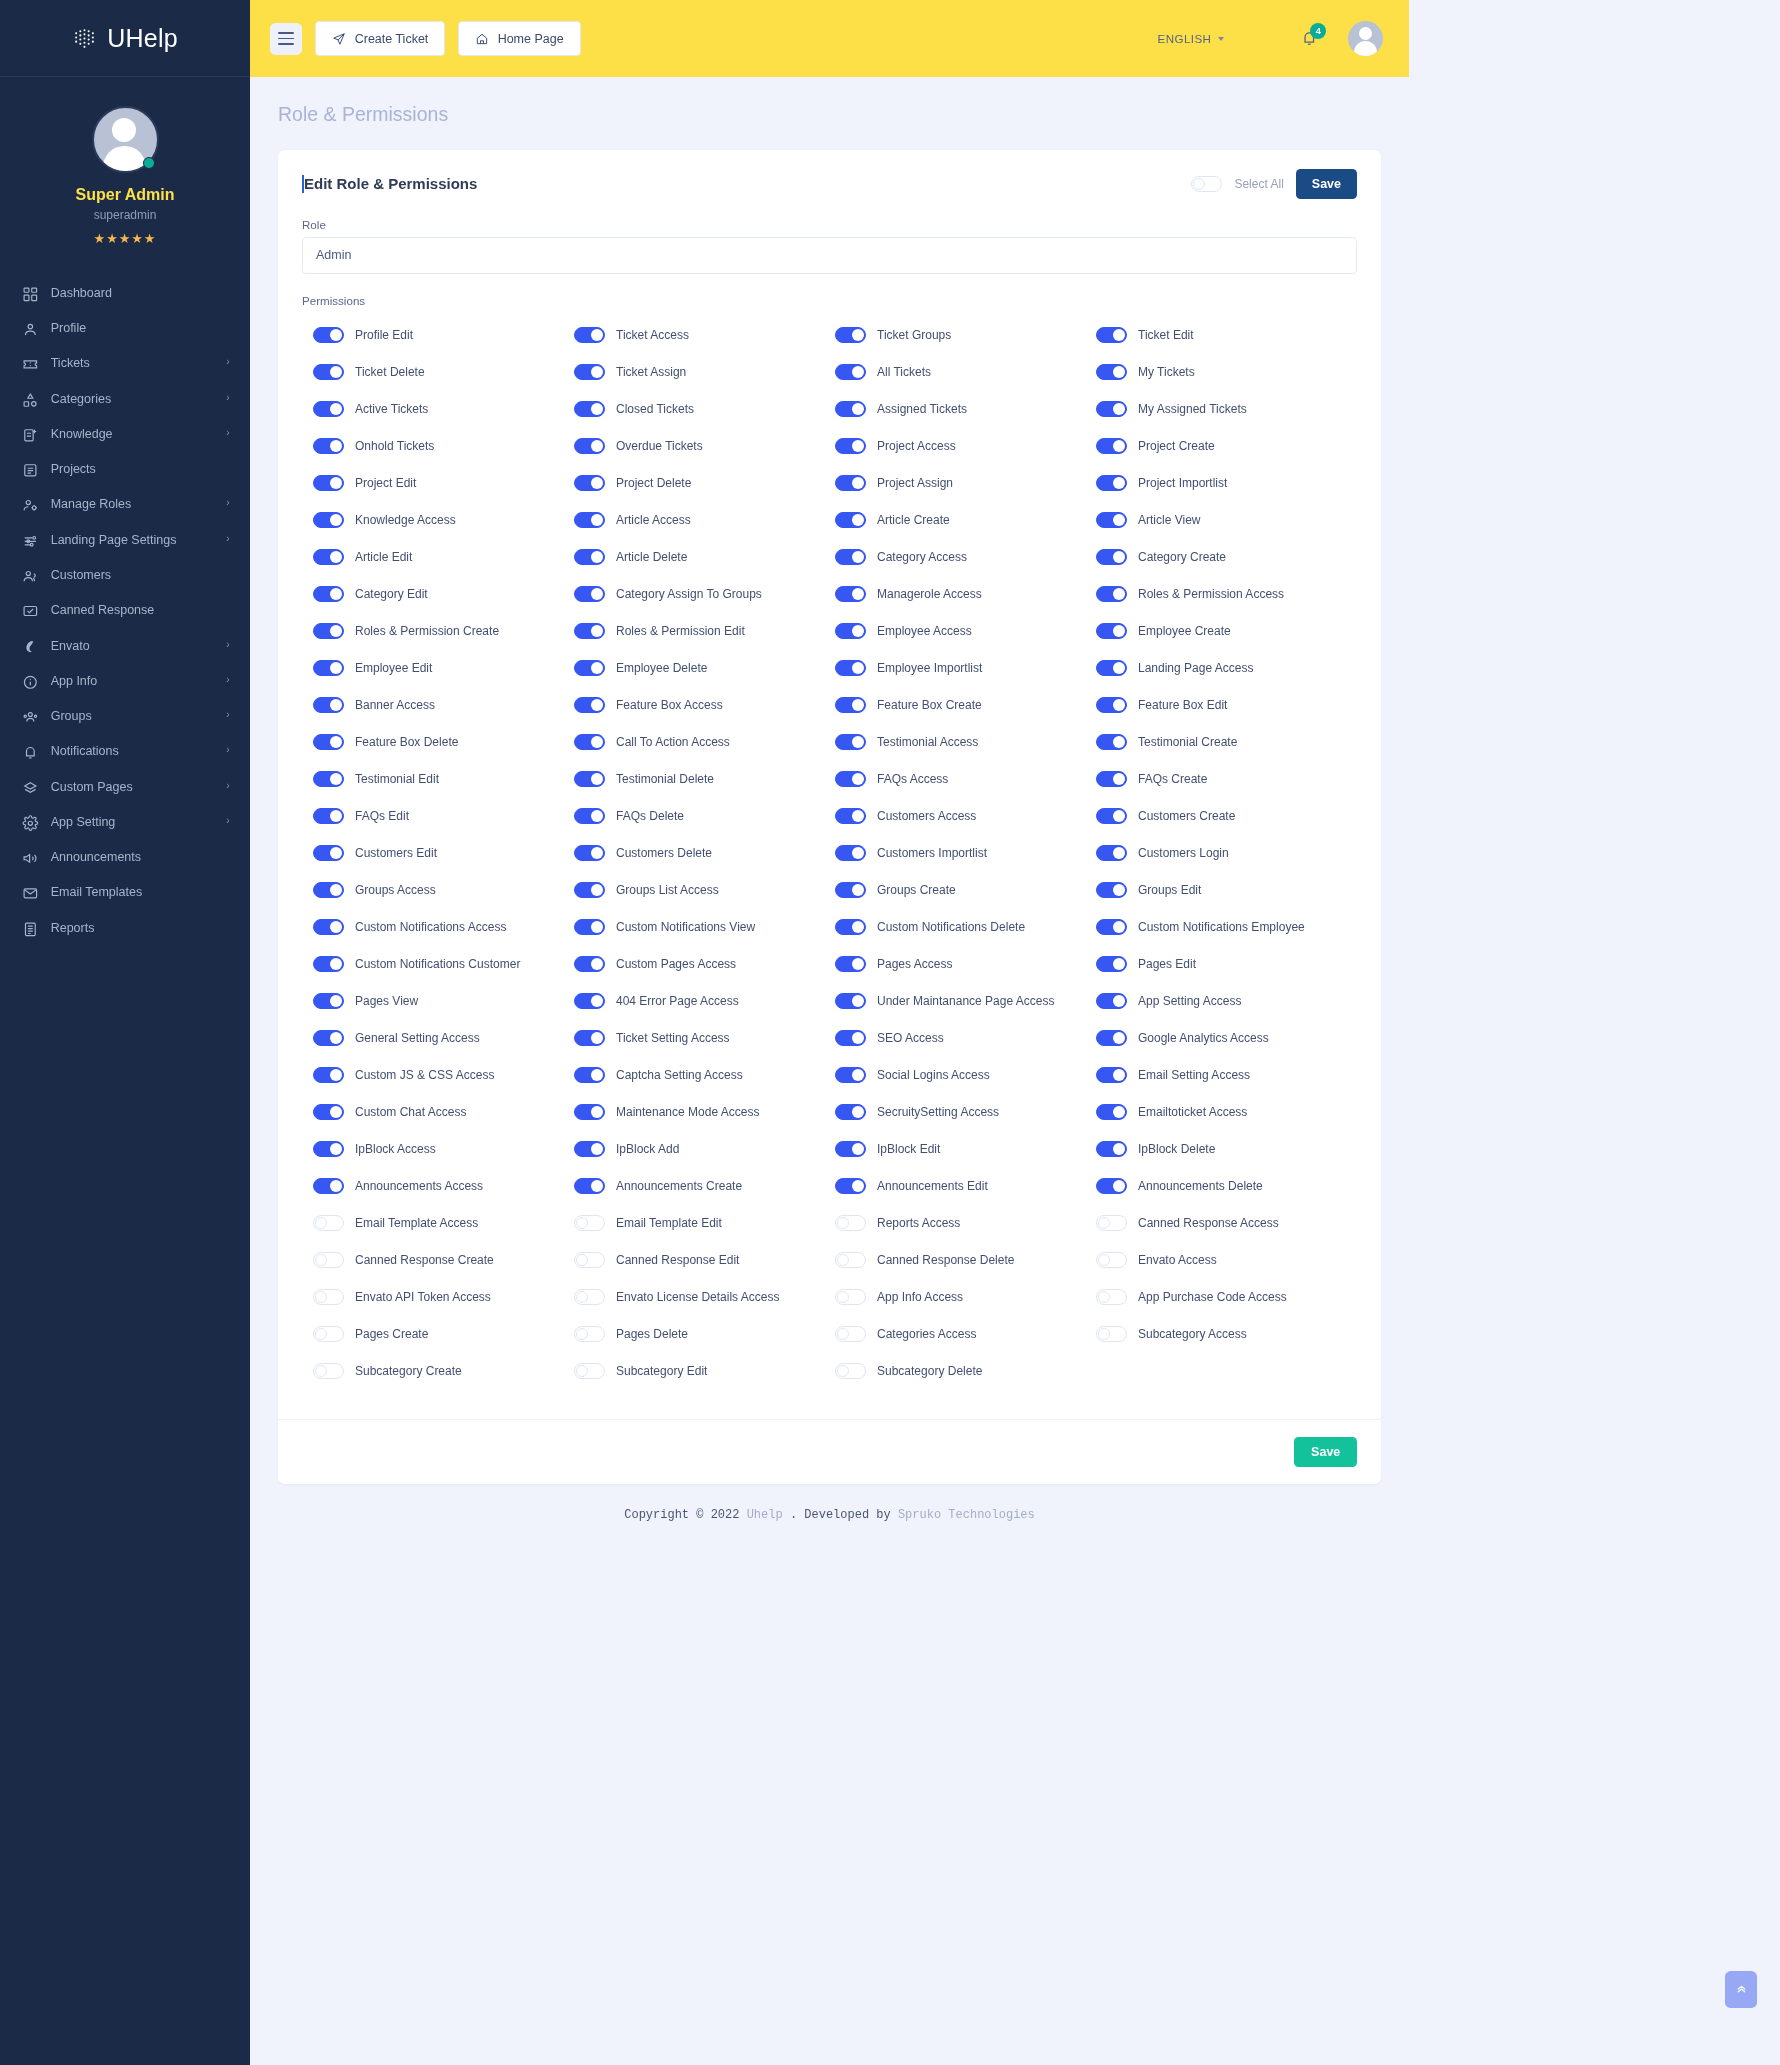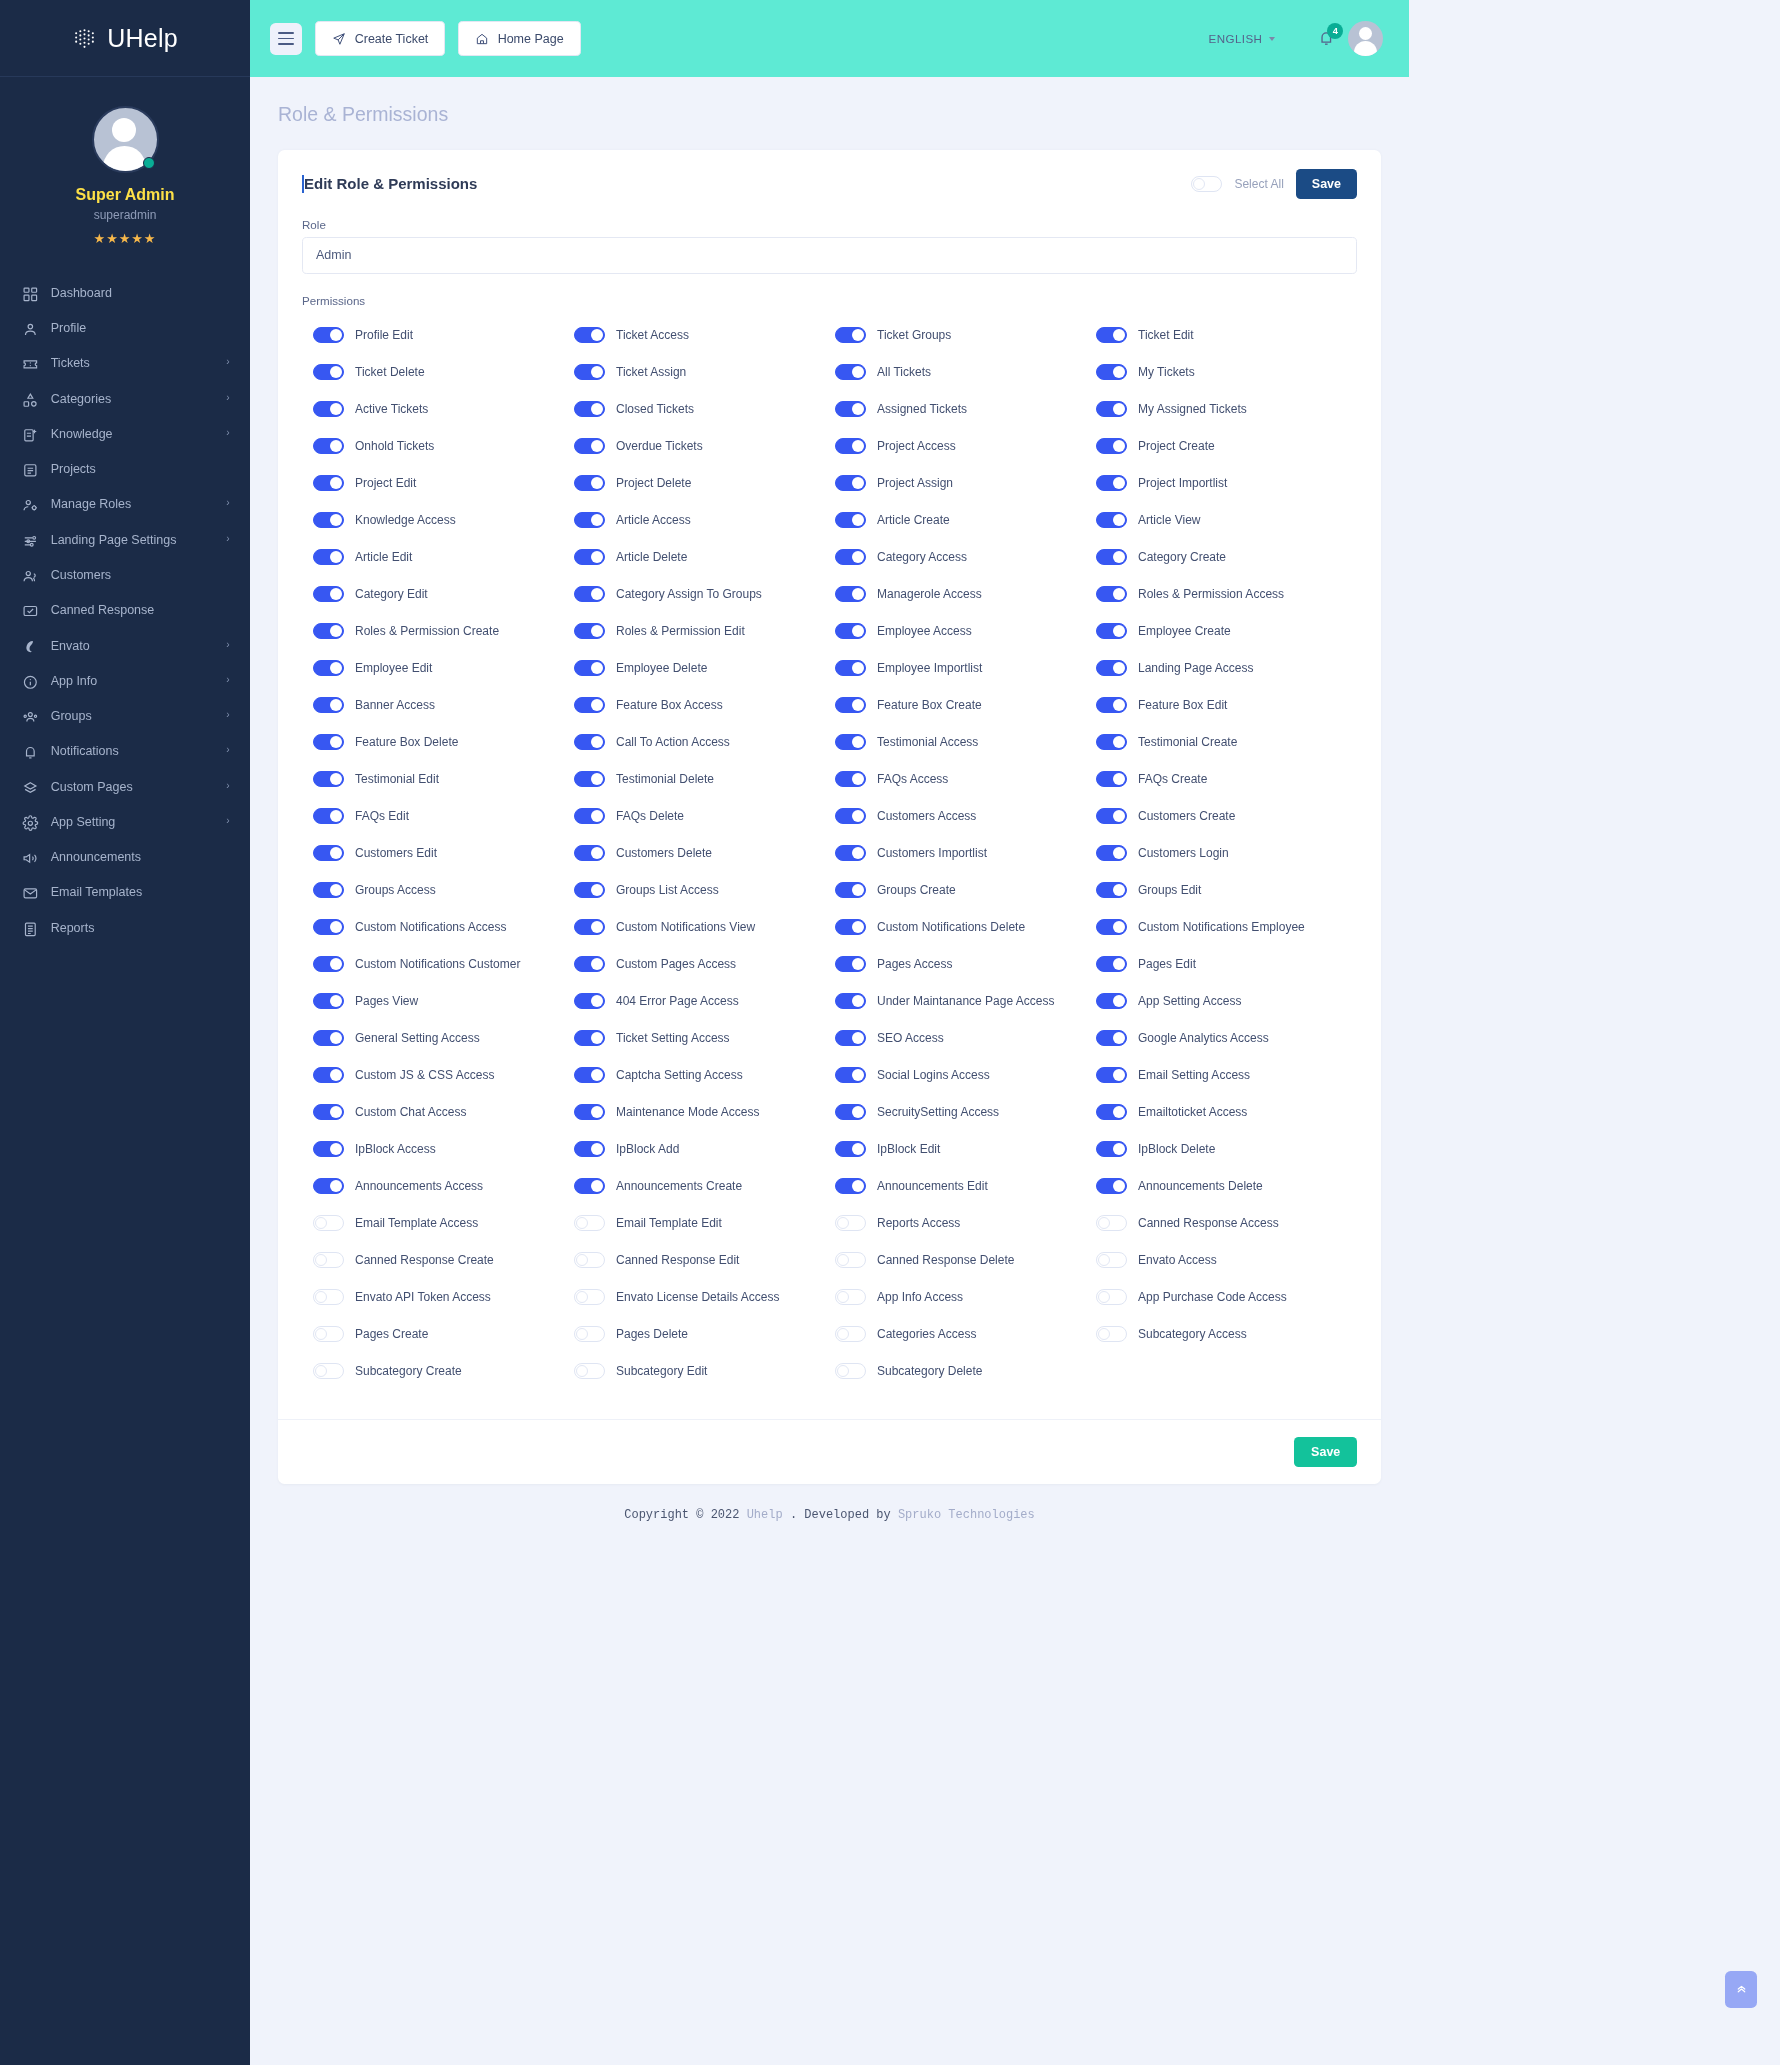--- a/index.html
+++ b/index.html
@@ -61,7 +61,7 @@
   .main { flex: 1 1 auto; width: 1531px; display: flex; flex-direction: column; background: #f0f3fb; }
 
   .topbar {
-    height: 77px; background: #5eead4; display: flex; align-items: center;
+    height: 77px; background: #fde047; display: flex; align-items: center;
     padding: 0 26px 0 20.4px; gap: 13px;
   }
   .hamburger {

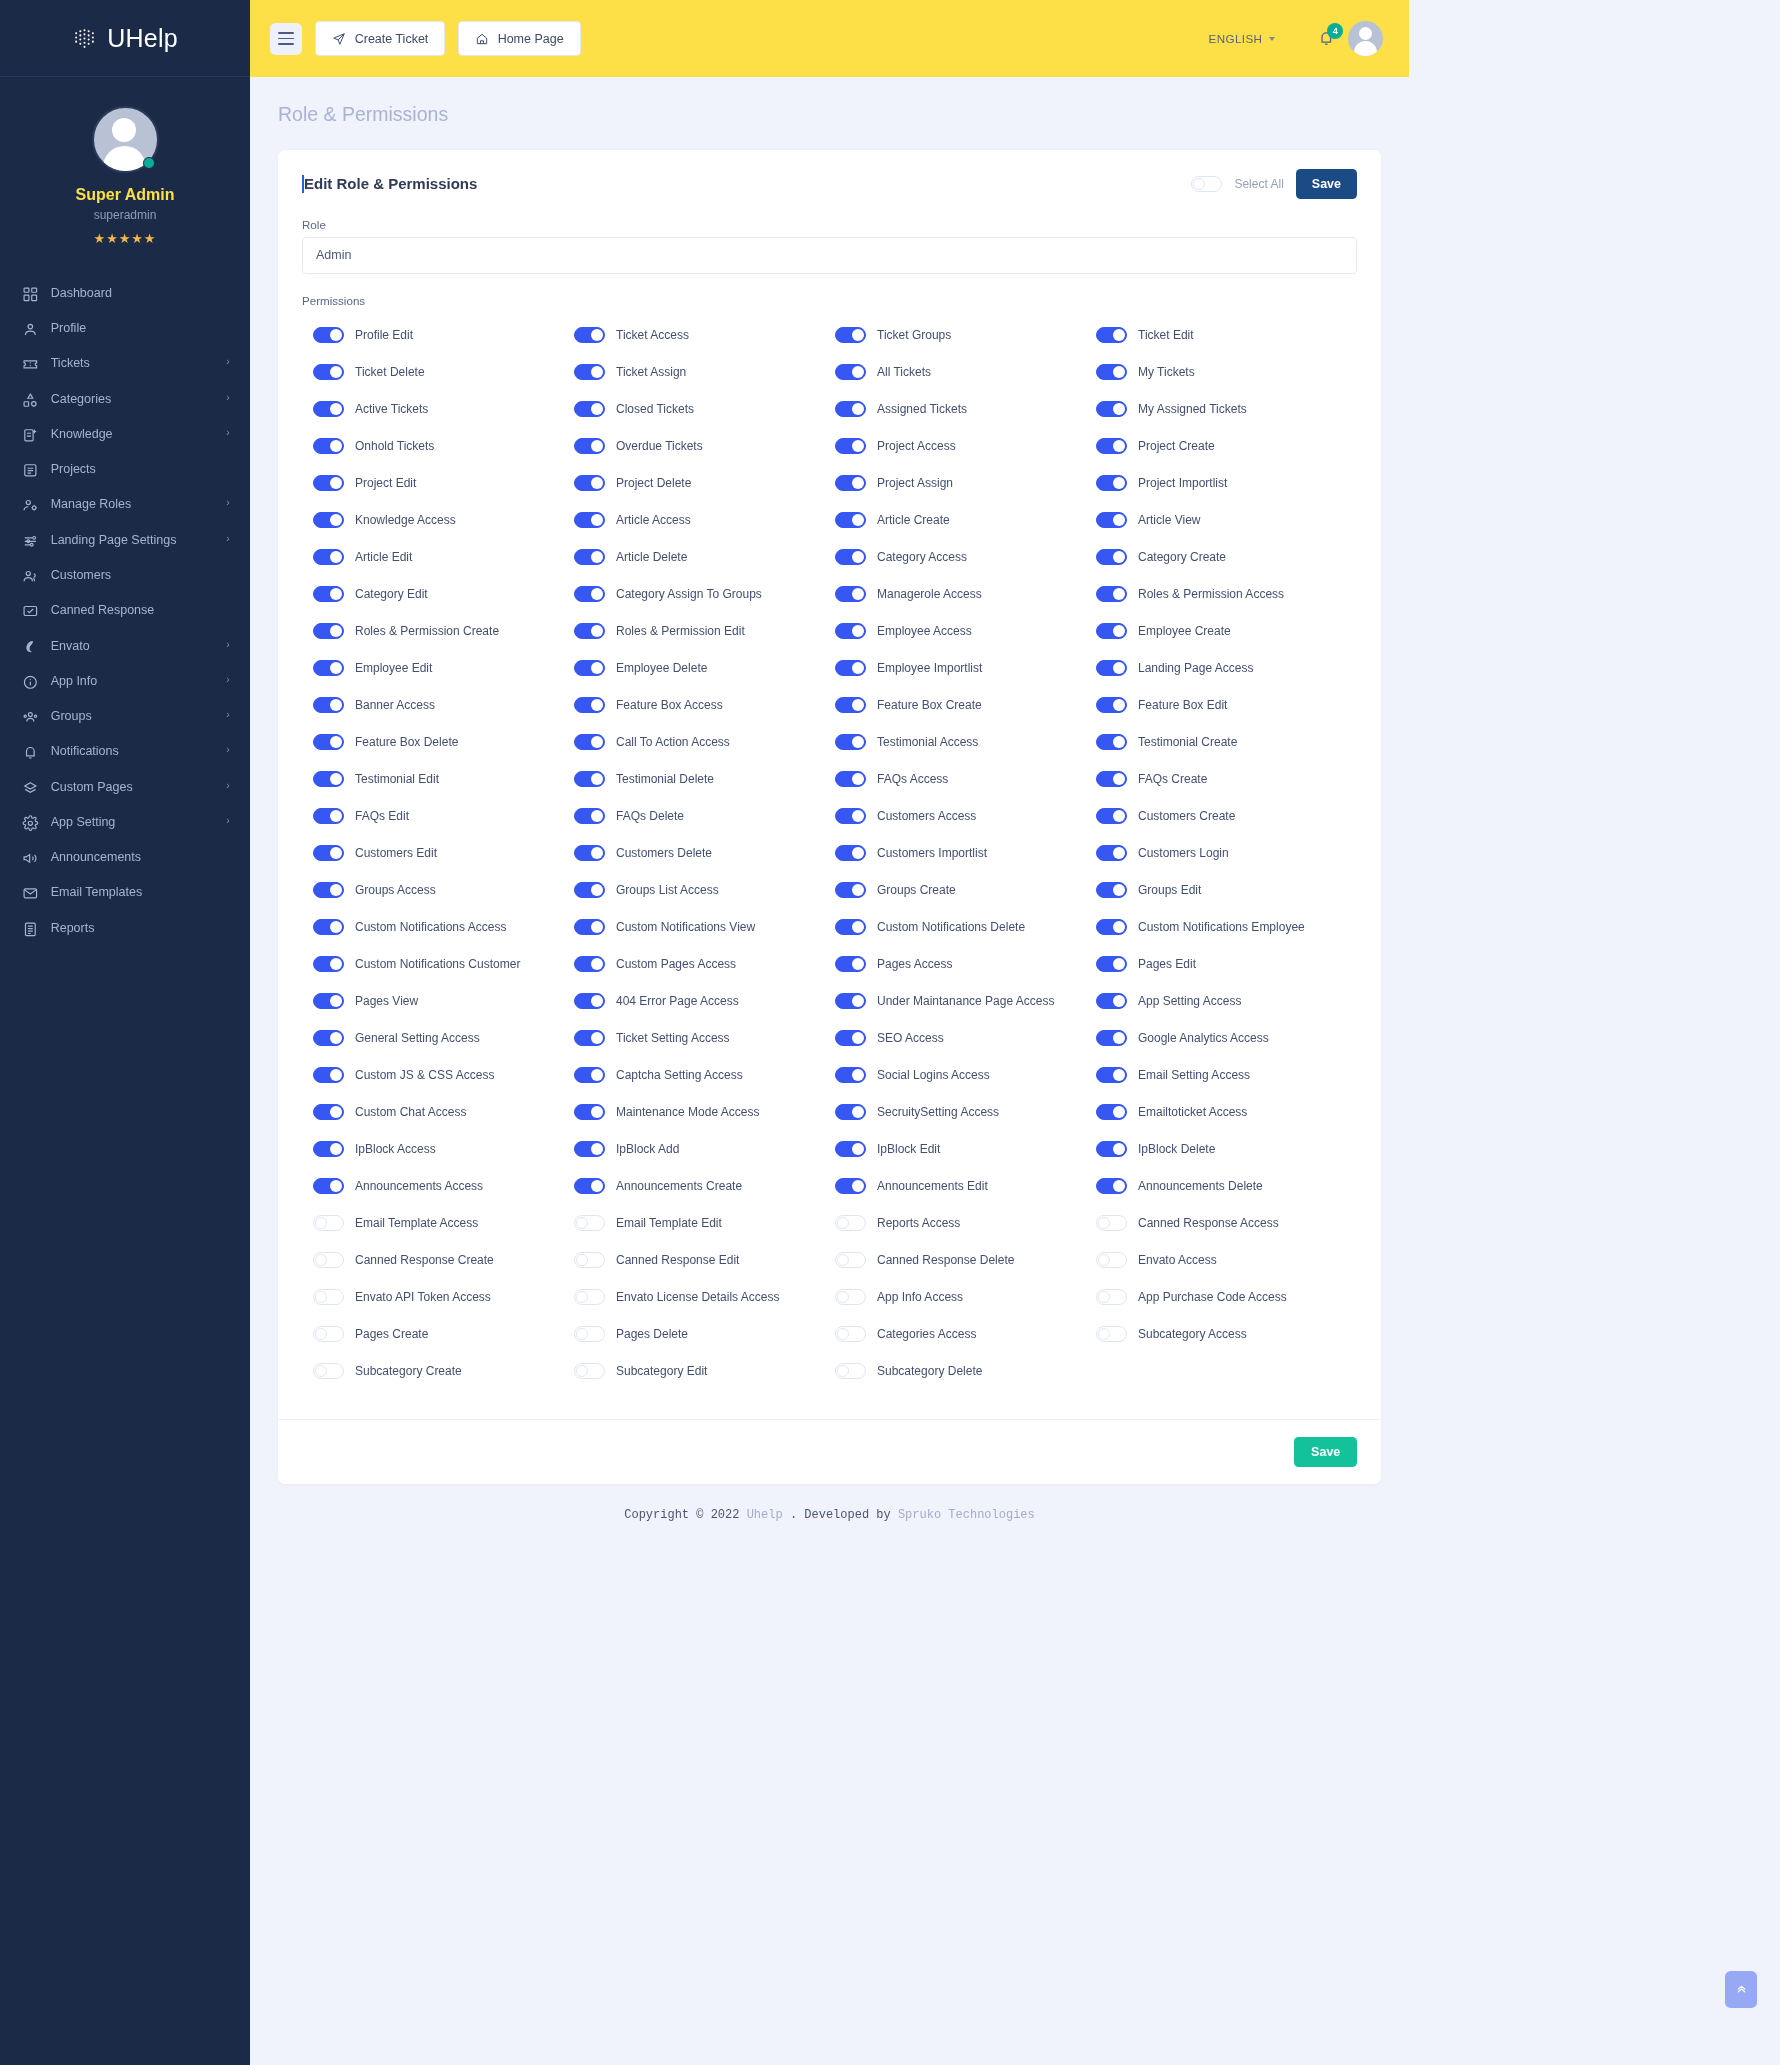--- a/index.html
+++ b/index.html
@@ -77,7 +77,7 @@
     white-space: nowrap;
   }
   .topbtn svg { width: 14px; height: 14px; display: block; }
-  .topbar-right { margin-left: auto; display: flex; align-items: center; gap: 12px; }
+  .topbar-right { margin-left: auto; display: flex; align-items: center; gap: 29px; }
   .lang {
     display: inline-flex; align-items: center; gap: 6.5px; font-size: 11.6px;
     color: #5a6party; color: #55628a; letter-spacing: 0.4px; cursor: pointer;

